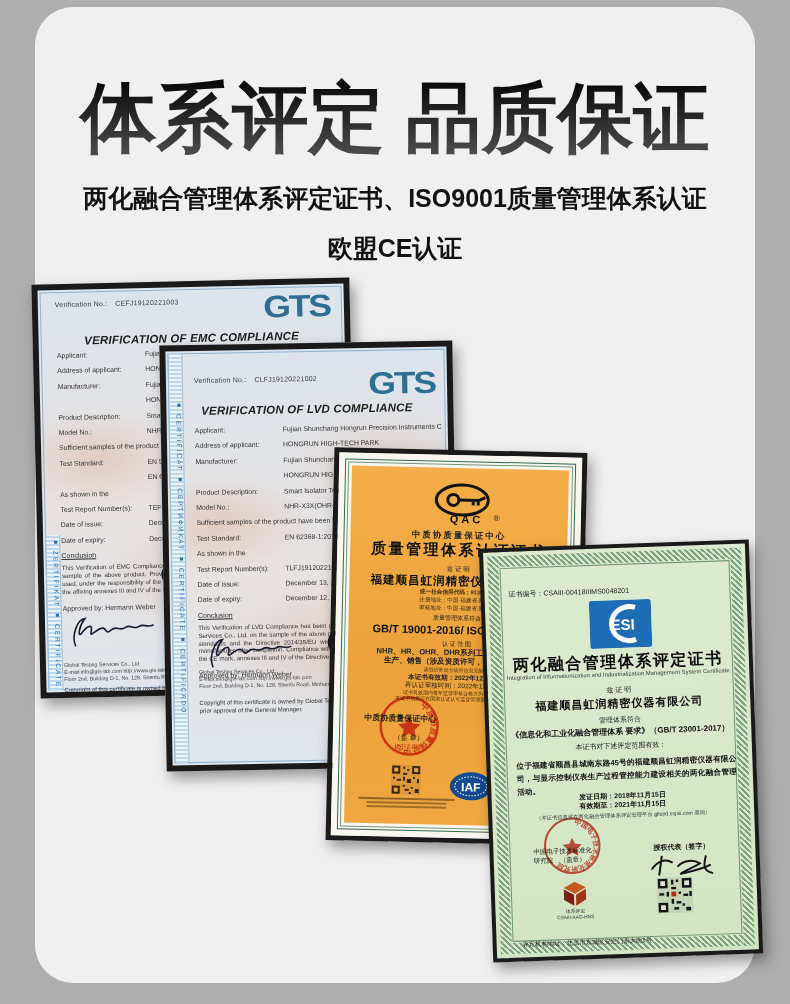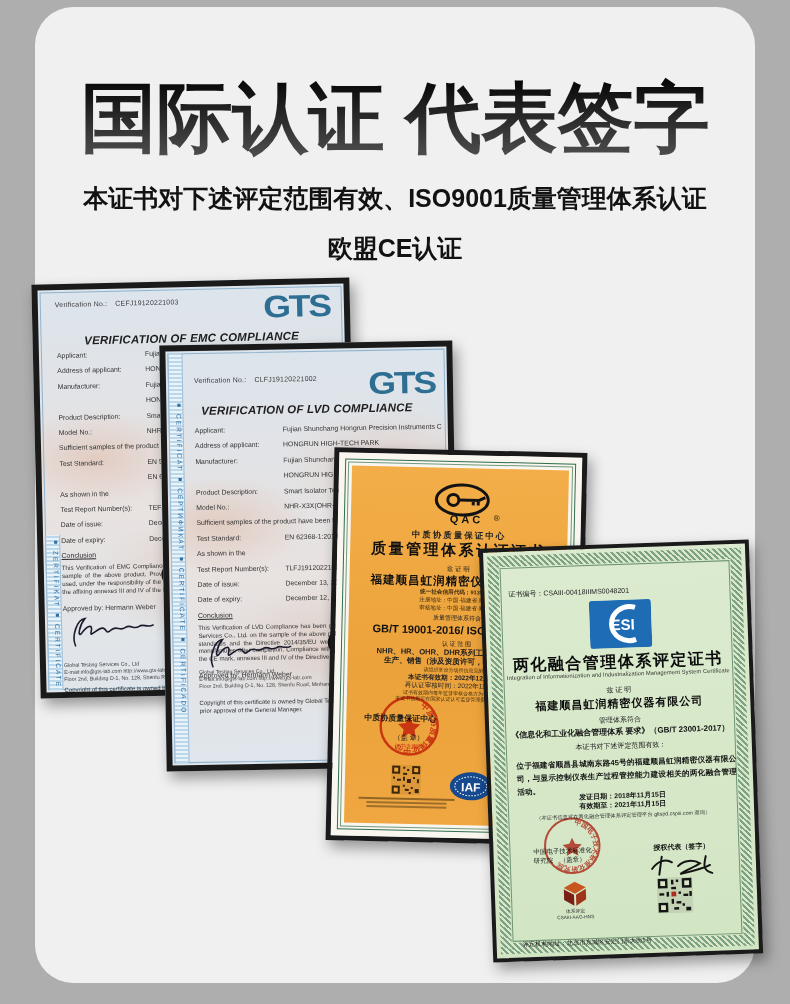--- a/index.html
+++ b/index.html
@@ -89,7 +89,7 @@
 
 <div class="card"></div>
 
-<div class="main-title">国际认证 代表签字</div>
+<div class="main-title">体系评定 品质保证</div>
 <div class="sub1">本证书对下述评定范围有效、ISO9001质量管理体系认证</div>
 <div class="sub2">欧盟CE认证</div>
 

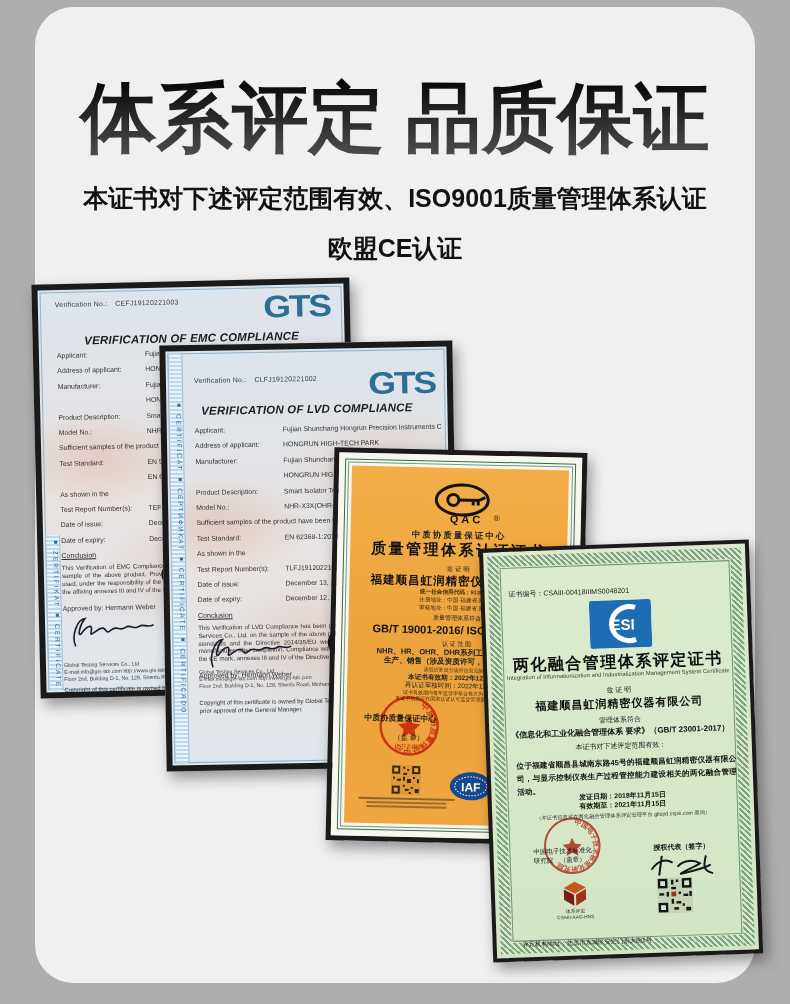--- a/index.html
+++ b/index.html
@@ -90,7 +90,7 @@
 <div class="card"></div>
 
 <div class="main-title">体系评定 品质保证</div>
-<div class="sub1">本证书对下述评定范围有效、ISO9001质量管理体系认证</div>
+<div class="sub1">两化融合管理体系评定证书、ISO9001质量管理体系认证</div>
 <div class="sub2">欧盟CE认证</div>
 
 <div class="cert gts-paper" id="cert-emc" style="left:36px;top:281px;width:318px;height:414px;transform:rotate(-1.3deg);z-index:1;">

